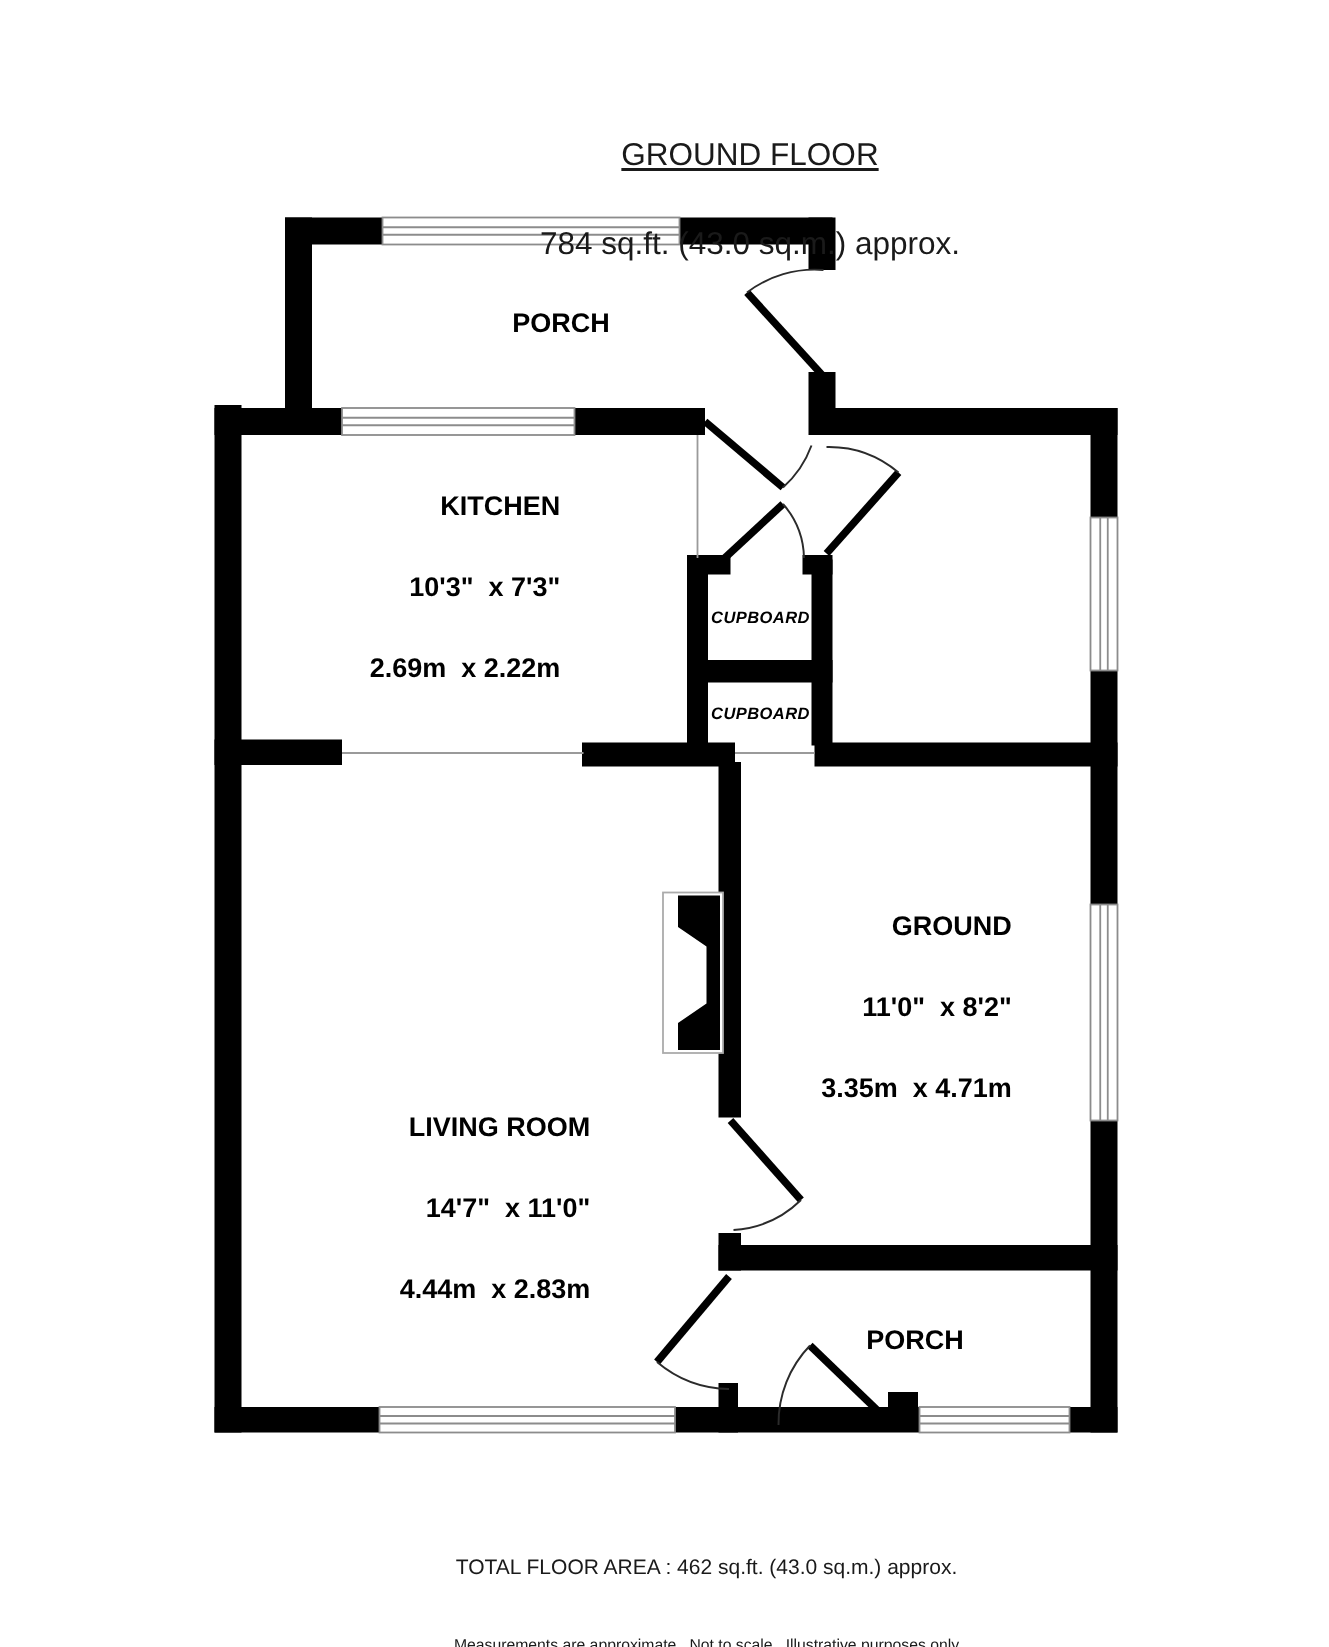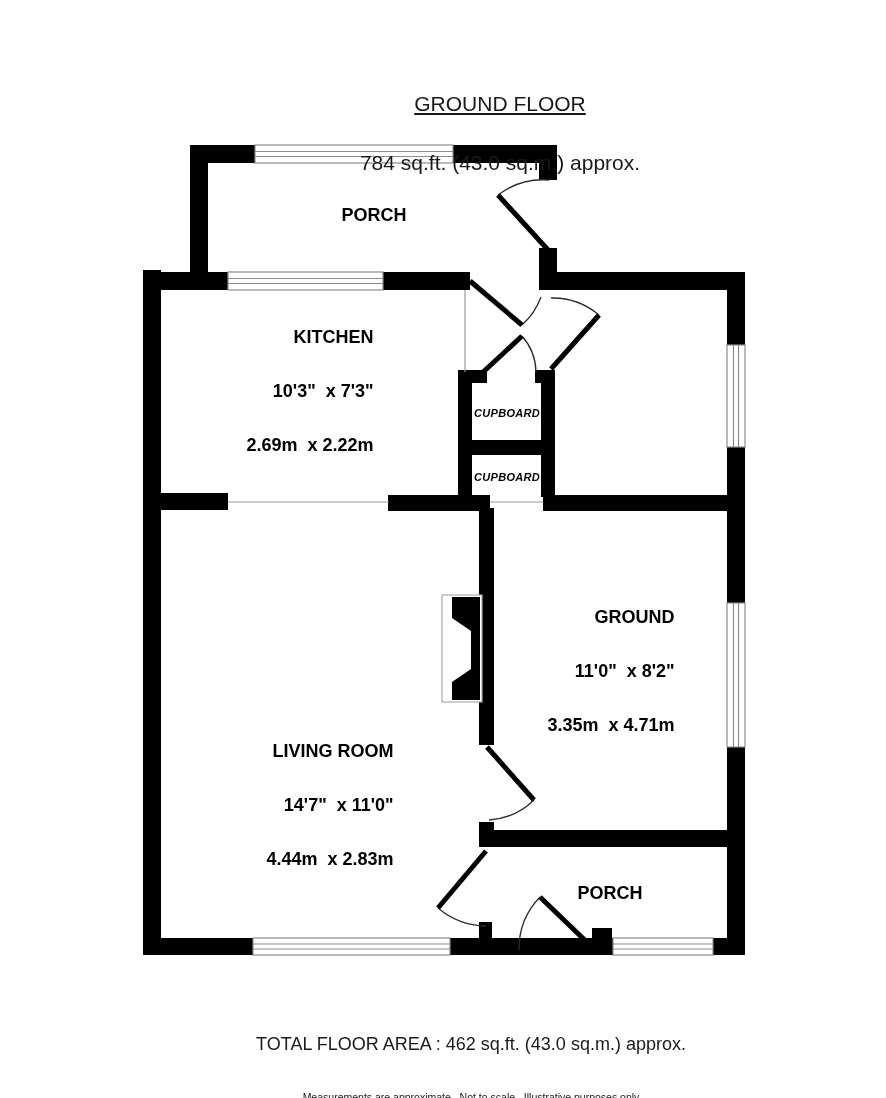--- a/index.html
+++ b/index.html
@@ -39,7 +39,7 @@
     position:absolute;left:471px;top:1000px;transform:translateX(-50%);
     text-align:center;color:#1a1a1a;white-space:pre;
   }
-  .footer-total{font-size:18px;line-height:16px;margin-bottom:3px;}
+  .footer-total{font-size:14px;line-height:16px;margin-bottom:3px;}
   .footer-fine{font-size:10.5px;line-height:13px;}
 </style>
 </head>

